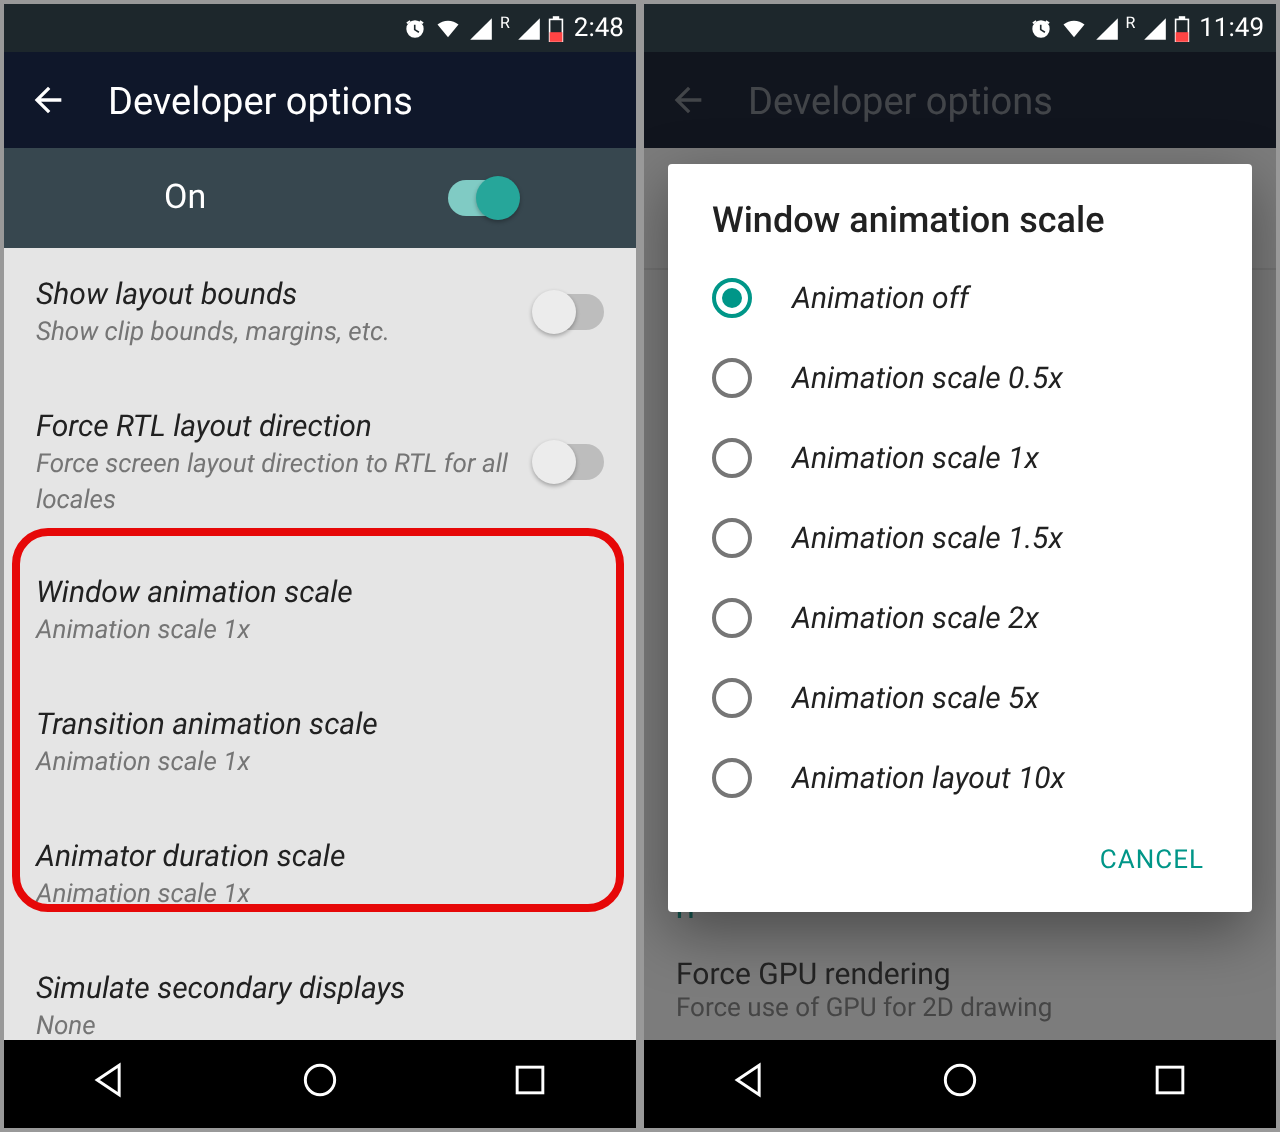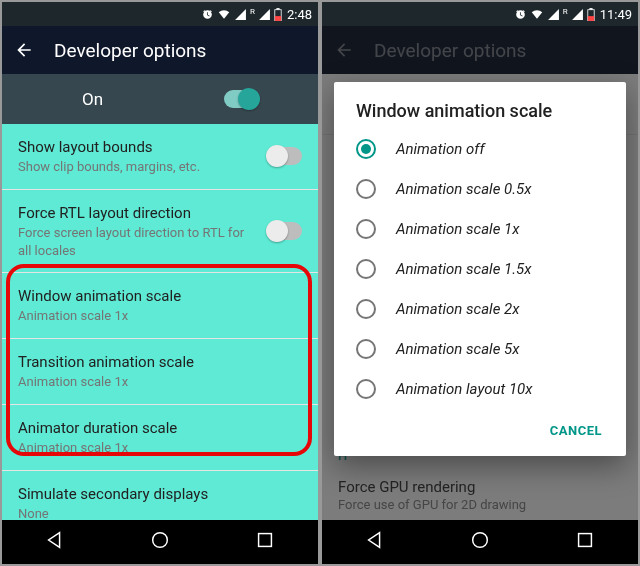--- a/index.html
+++ b/index.html
@@ -17,7 +17,7 @@
   .switch.on::after { content: ""; position: absolute; right: -2px; top: -2px; width: 22px; height: 22px; border-radius: 50%; background: #26a69a; box-shadow: 0 1px 2px rgba(0,0,0,.3); }
   .switch.off { background: #bdbdbd; }
   .switch.off::after { content: ""; position: absolute; left: -2px; top: -2px; width: 22px; height: 22px; border-radius: 50%; background: #ececec; box-shadow: 0 1px 2px rgba(0,0,0,.3); }
-  .list { flex: 1; overflow: hidden; background: #5eead4; }
+  .list { flex: 1; overflow: hidden; background: #e5e5e5; font-style: italic; }
   .item { padding: 13px 16px; border-bottom: 1px solid #e5e5e5; display: flex; align-items: center; justify-content: space-between; }
   .item .txt { flex: 1; padding-right: 10px; }
   .item .t1 { font-size: 15px; color: #212121; line-height: 1.35; }

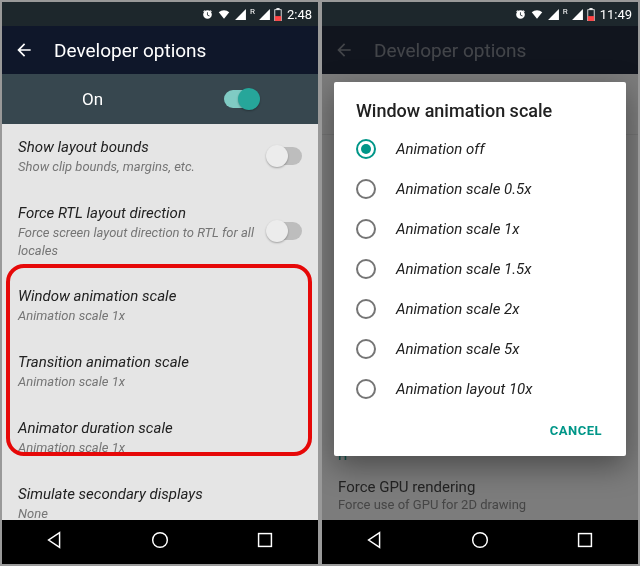--- a/index.html
+++ b/index.html
@@ -39,7 +39,7 @@
   .radio.sel::after { content: ""; position: absolute; inset: 3px; background: #009688; border-radius: 50%; }
   .opt .lbl { font-size: 15px; color: #212121; font-style: italic; }
   .dactions { display: flex; justify-content: flex-end; padding: 6px 14px 4px; }
-  .dbtn { font-size: 13px; font-weight: 700; color: #009688; letter-spacing: .5px; padding: 8px 10px; }
+  .dbtn { font-size: 13px; font-weight: 400; color: #009688; letter-spacing: .5px; padding: 8px 10px; }
   .dimmed { opacity: 0.9; }
 </style>
 </head>

